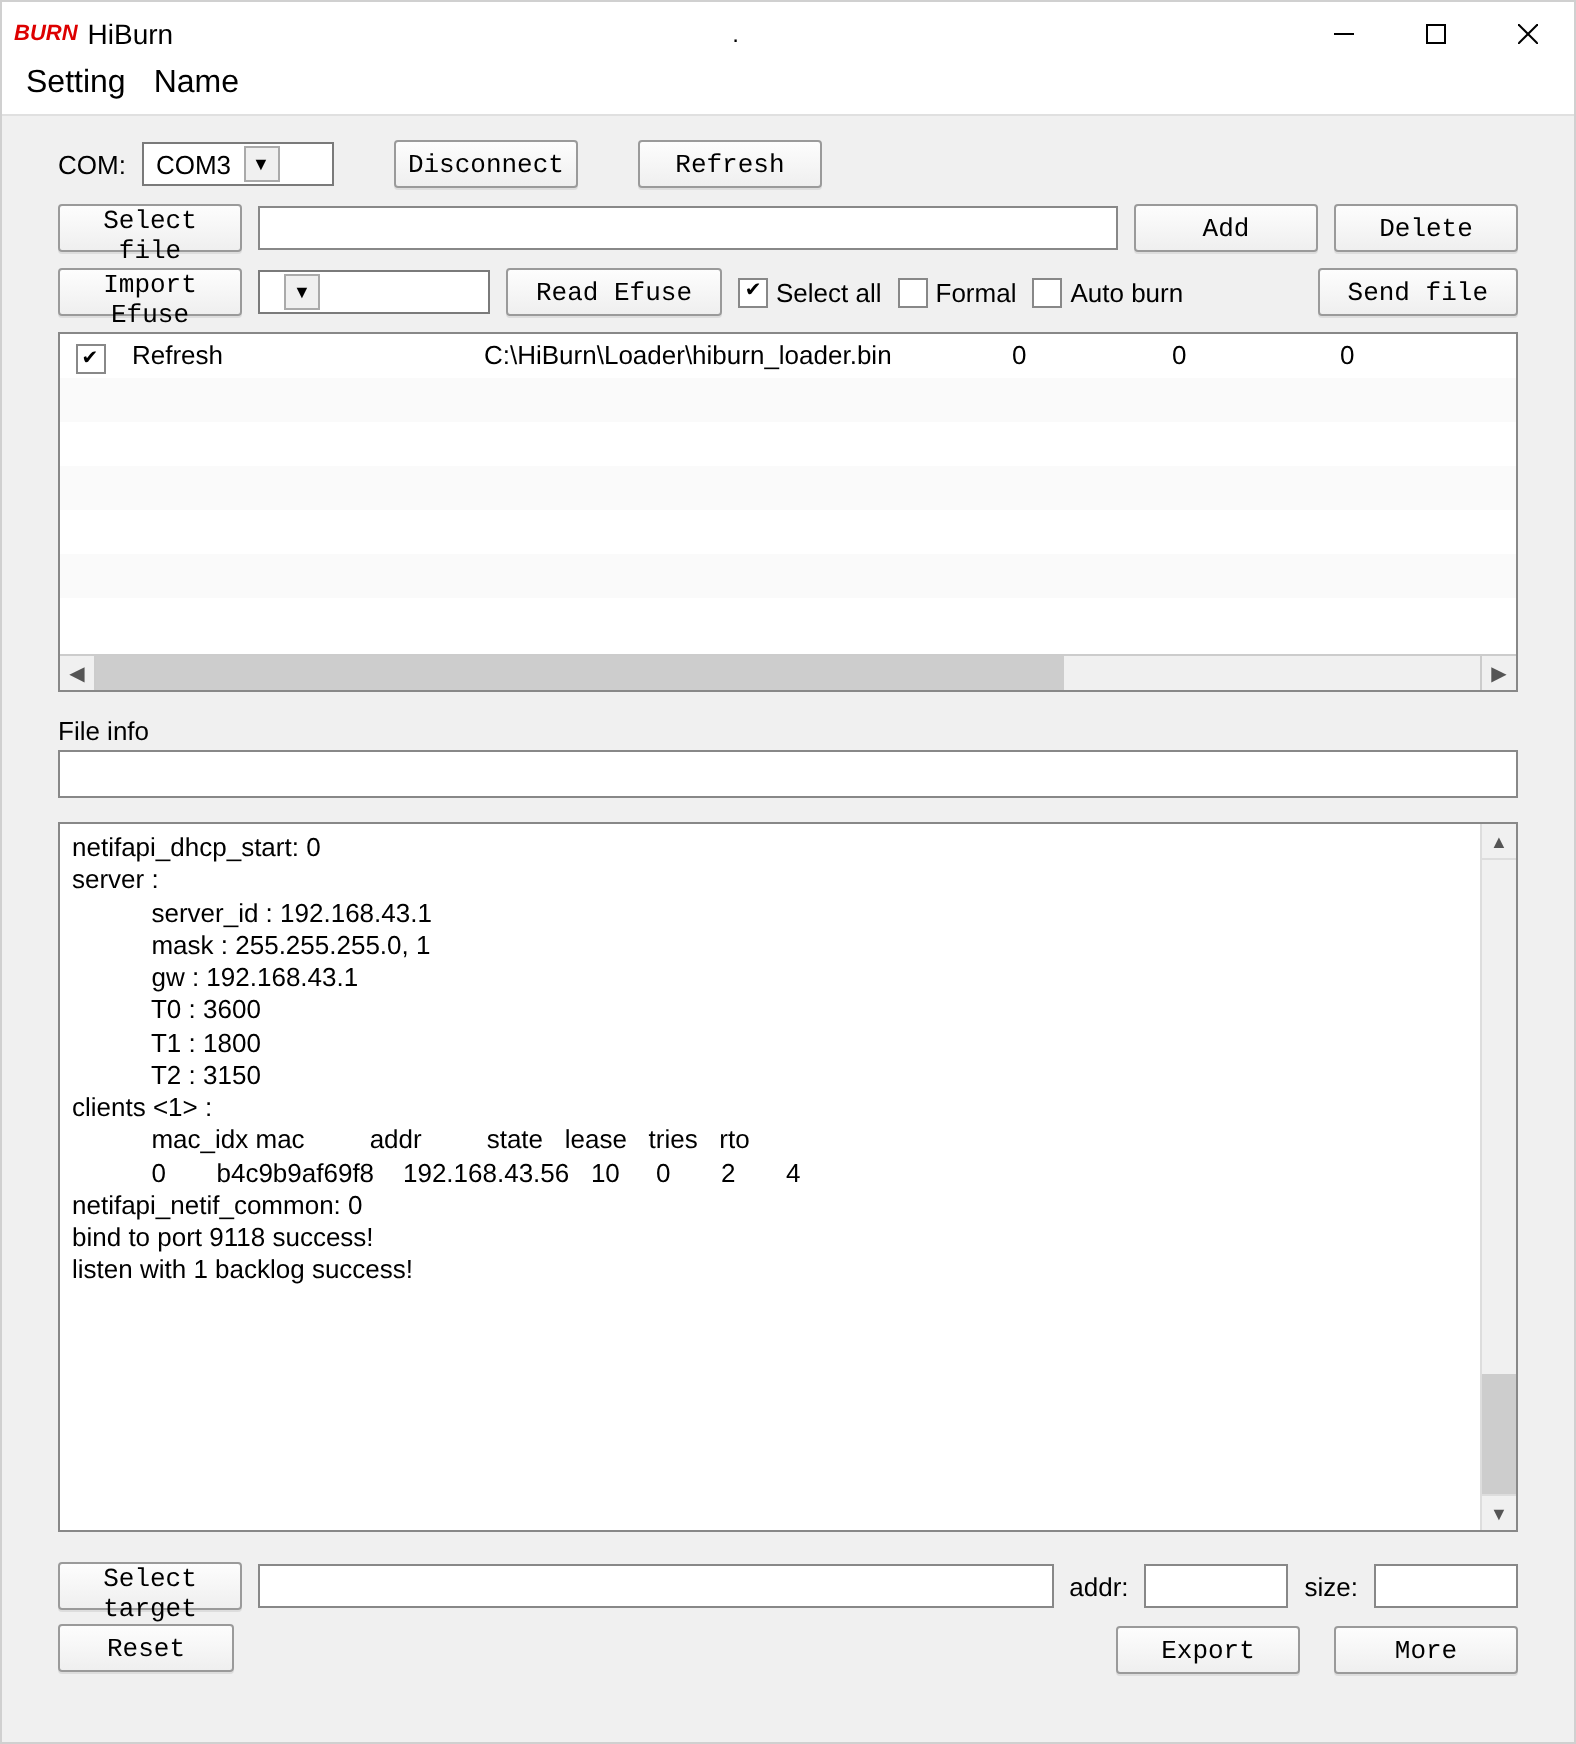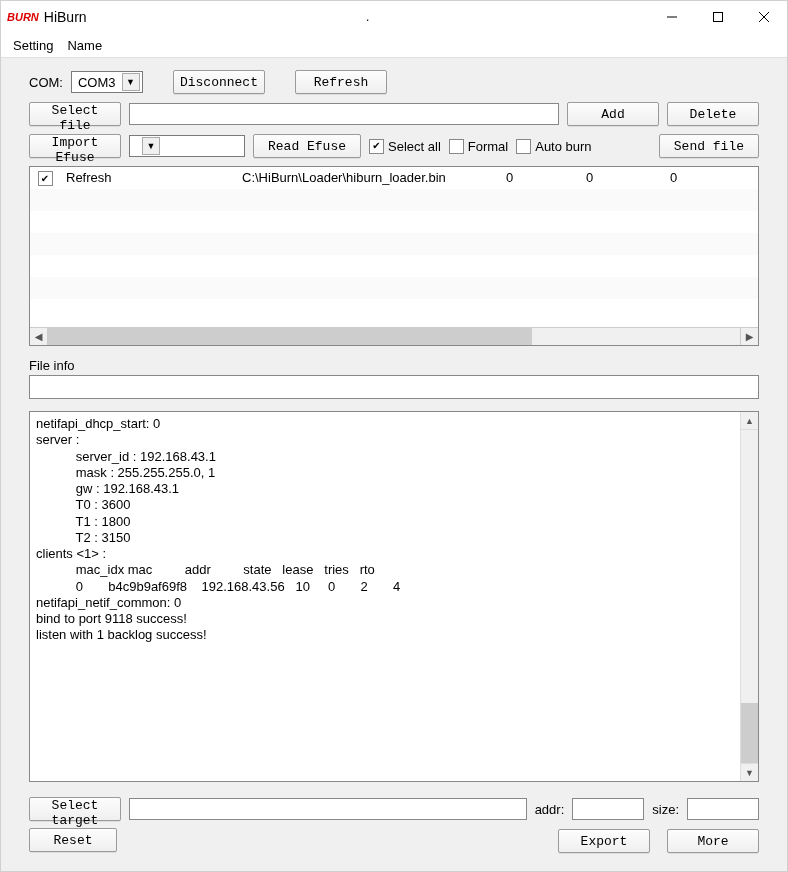--- a/index.html
+++ b/index.html
@@ -10,7 +10,7 @@
 .titlebar .center-dot{flex:1;text-align:center}
 .winbtns{display:flex;height:100%}
 .winbtn{width:46px;height:32px;display:flex;align-items:center;justify-content:center;color:#333;font-size:13px}
-.menubar{height:24px;display:flex;align-items:center;padding:0 12px;gap:14px;font-size:13px}
+.menubar{height:24px;display:flex;align-items:flex-start;padding:0 12px;gap:14px;font-size:16px}
 .menubar span{}
 .client{flex:1;background:#f0f0f0;border-top:1px solid #e0e0e0;padding:12px 28px 12px 28px;box-sizing:border-box;display:flex;flex-direction:column}
 .row{display:flex;align-items:center;margin-bottom:8px;gap:8px}

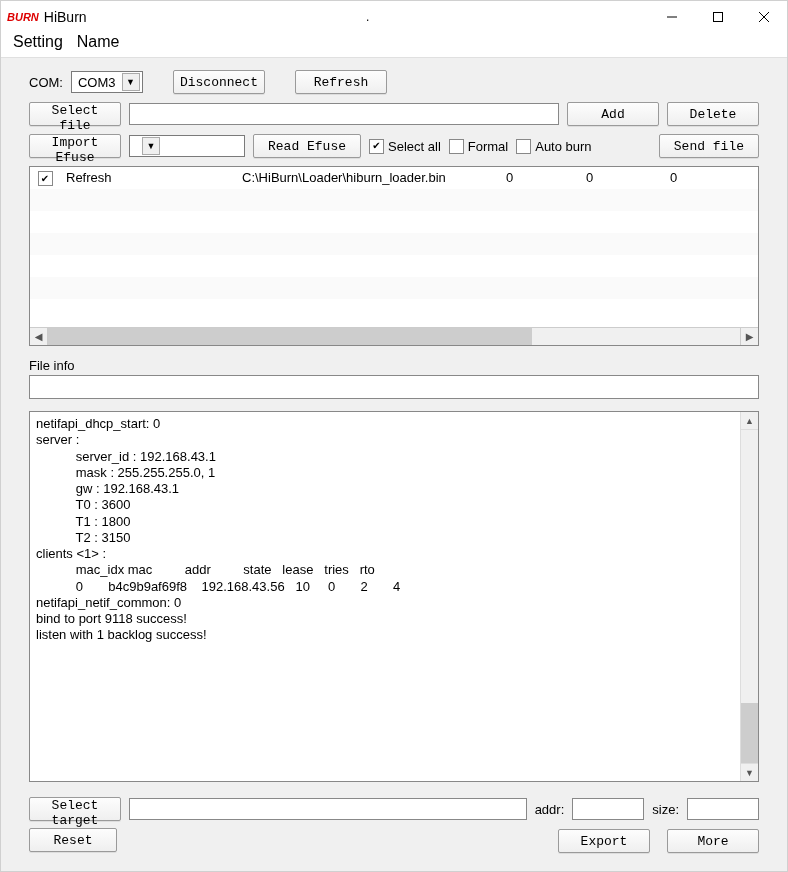--- a/index.html
+++ b/index.html
@@ -12,7 +12,7 @@
 .winbtn{width:46px;height:32px;display:flex;align-items:center;justify-content:center;color:#333;font-size:13px}
 .menubar{height:24px;display:flex;align-items:flex-start;padding:0 12px;gap:14px;font-size:16px}
 .menubar span{}
-.client{flex:1;background:#f0f0f0;border-top:1px solid #e0e0e0;padding:12px 28px 12px 28px;box-sizing:border-box;display:flex;flex-direction:column}
+.client{flex:1;background:#f0f0f0;border-top:1px solid #e0e0e0;padding:12px 28px 28px 28px;box-sizing:border-box;display:flex;flex-direction:column}
 .row{display:flex;align-items:center;margin-bottom:8px;gap:8px}
 label.lbl{font-size:13px}
 .select{height:22px;border:1px solid #7a7a7a;background:#fff;display:inline-flex;align-items:center;padding:0 2px 0 6px;box-sizing:border-box;font-size:13px}

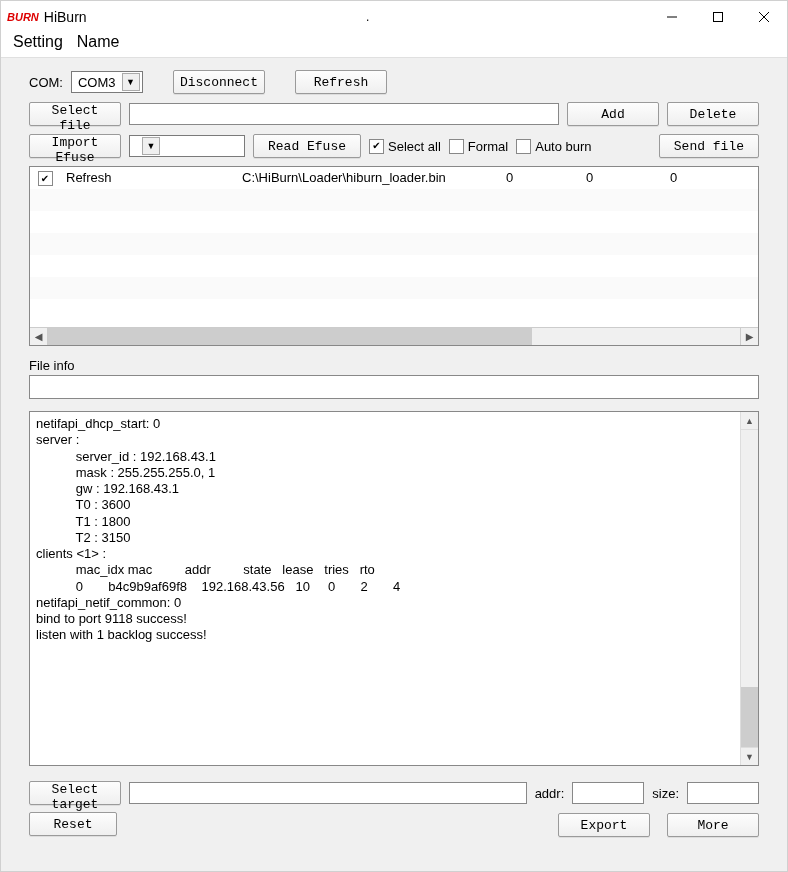--- a/index.html
+++ b/index.html
@@ -90,7 +90,7 @@
 
     <div class="row">
       <label class="lbl">COM:</label>
-      <div class="select" style="width:72px">
+      <div class="select" style="width:96px">
         <span>COM3</span>
         <span class="arrow">▼</span>
       </div>

